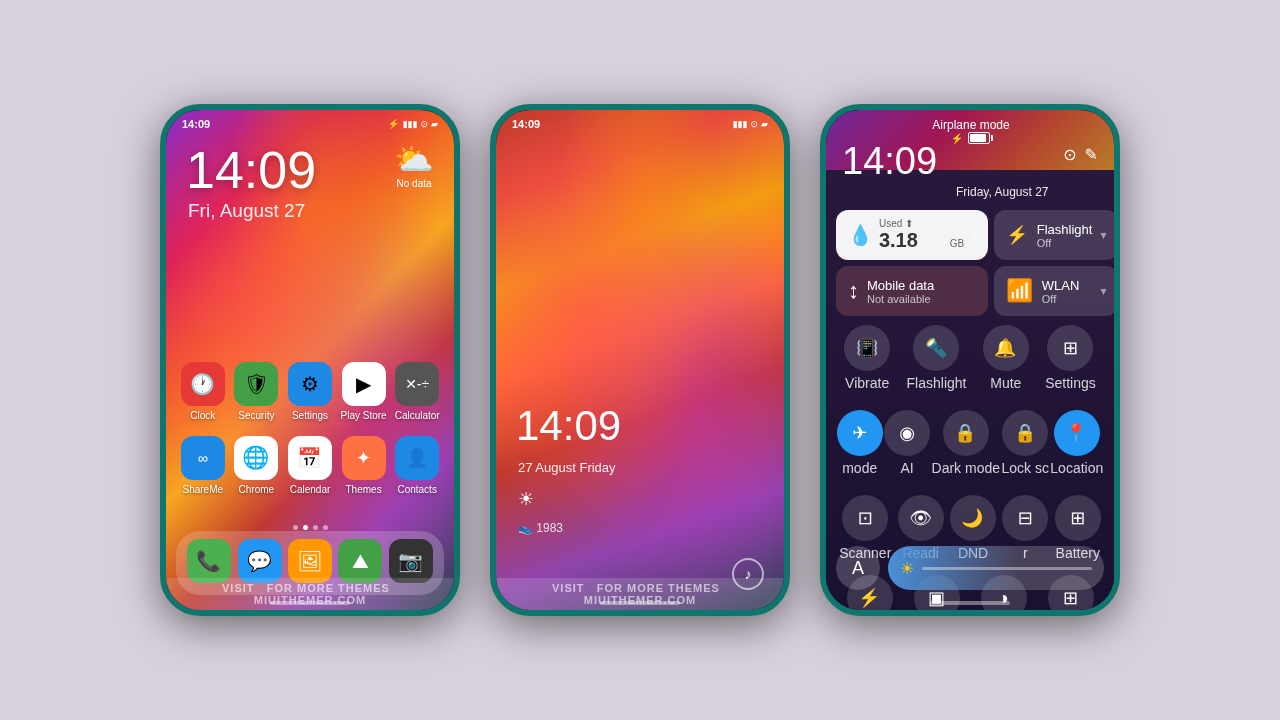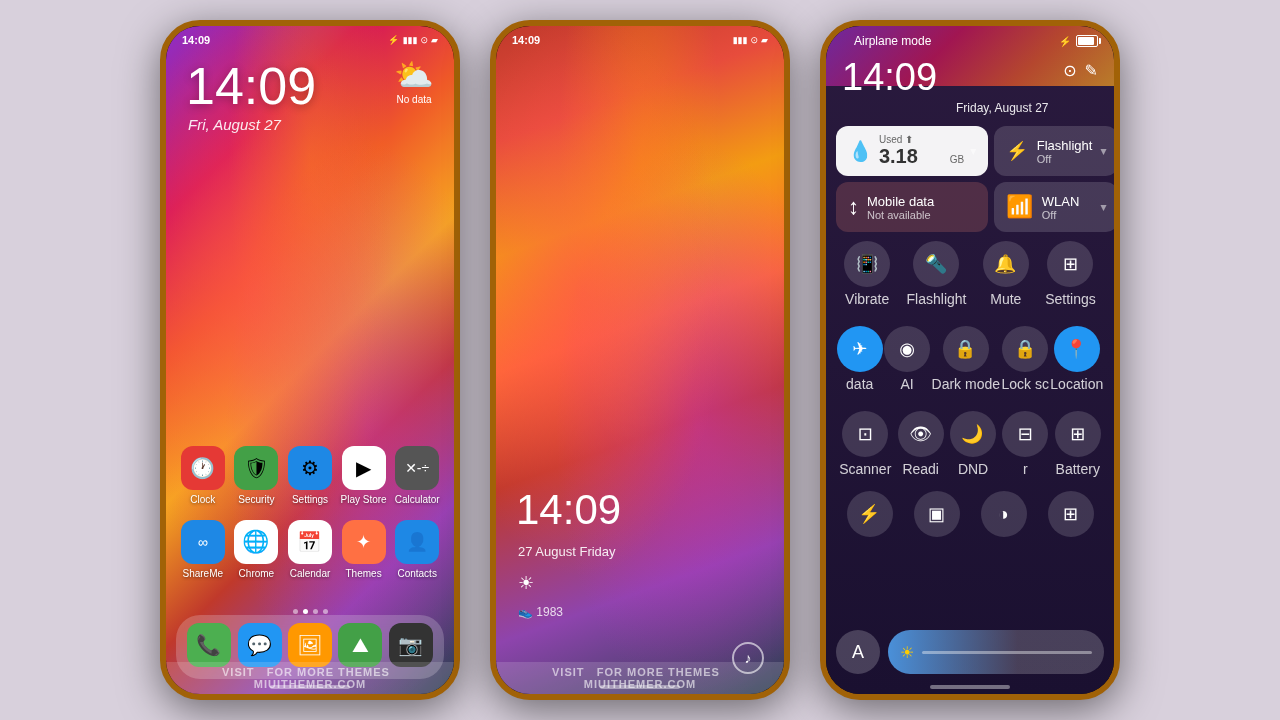--- a/index.html
+++ b/index.html
@@ -19,9 +19,9 @@
     .phone {
       position: relative;
       width: 300px;
-      height: 680px;
+      height: 512px;
       border-radius: 40px;
-      border: 6px solid #a16207;
+      border: 6px solid #0f766e;
       overflow: hidden;
       background: #000;
       box-shadow: 0 10px 40px rgba(0,0,0,0.5);

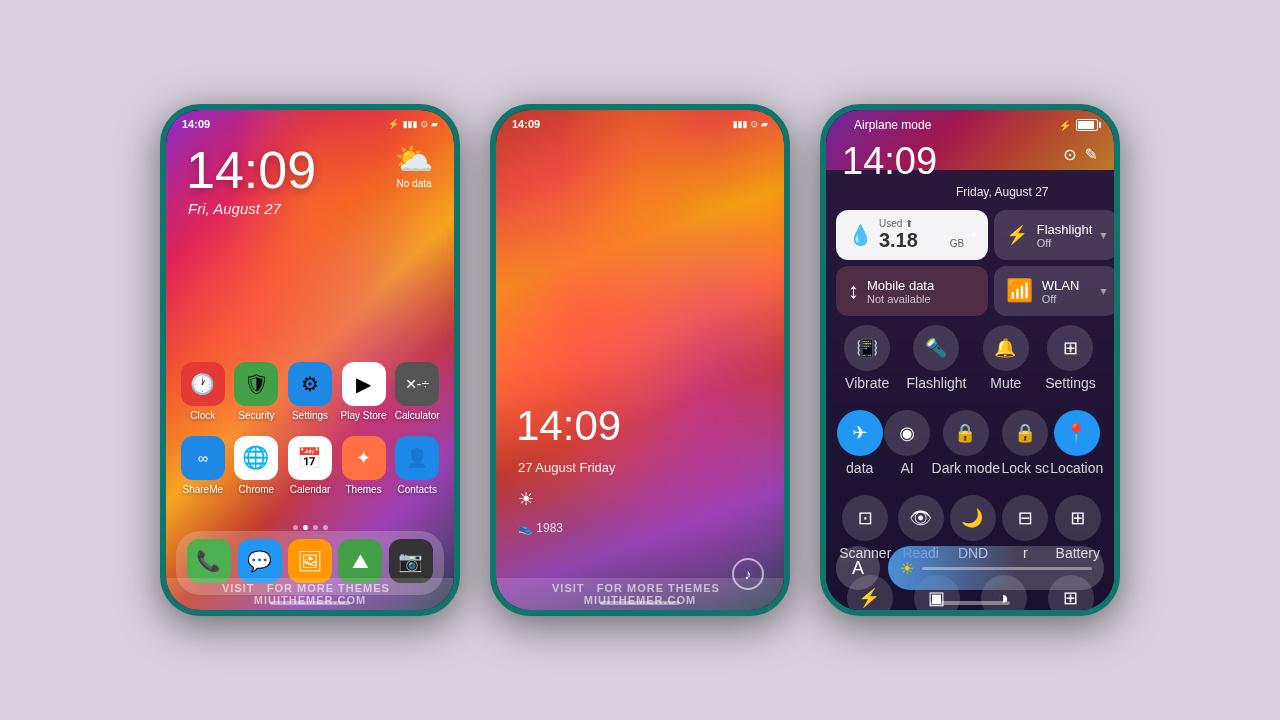--- a/index.html
+++ b/index.html
@@ -251,12 +251,13 @@
     .airplane-bar {
       position: absolute;
       top: 8px;
-      left: 12px; right: 0;
-      display: flex;
-      justify-content: space-between;
+      left: 2px; right: 0;
+      display: flex;
+      justify-content: flex-end;
       align-items: center;
       padding: 0 16px;
       z-index: 10;
+      flex-direction: column;
     }
     .airplane-text {
       color: white;

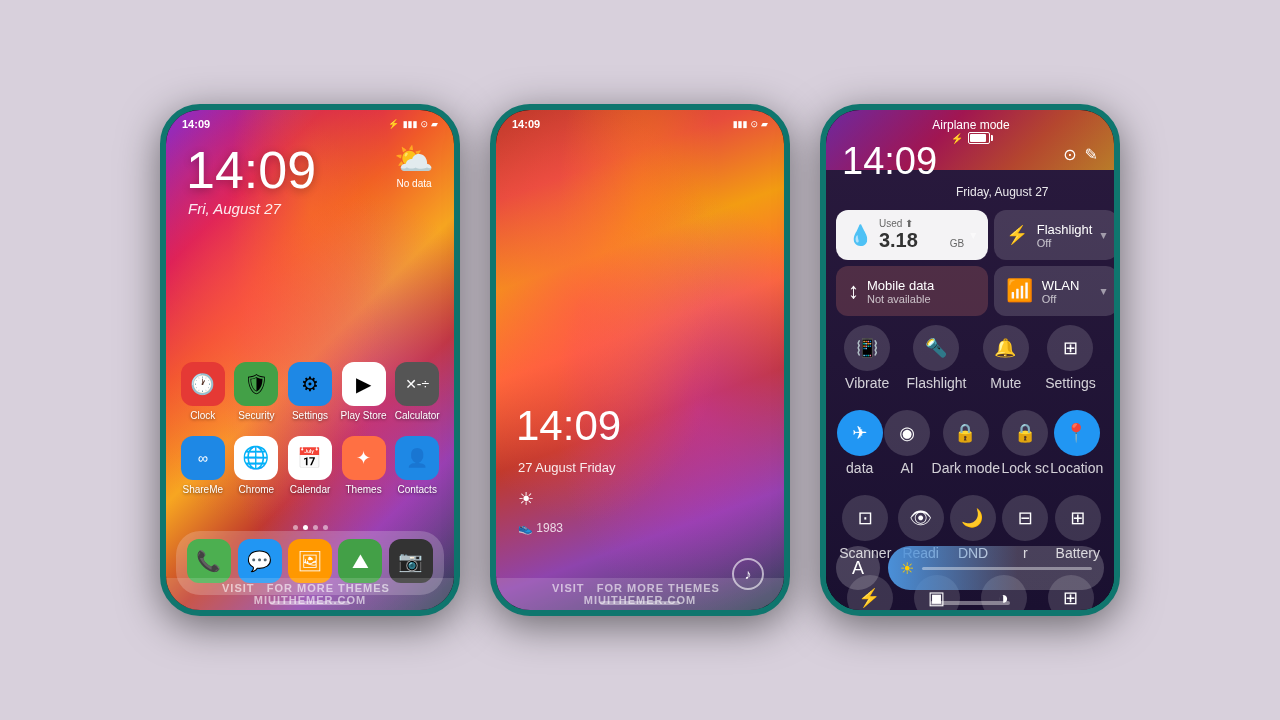--- a/index.html
+++ b/index.html
@@ -93,9 +93,8 @@
       top: 90px;
       left: 22px;
       color: rgba(255,255,255,0.9);
-      font-size: 15px;
-      z-index: 5;
-      font-style: italic;
+      font-size: 19px;
+      z-index: 5;
     }
     .phone1-weather {
       position: absolute;

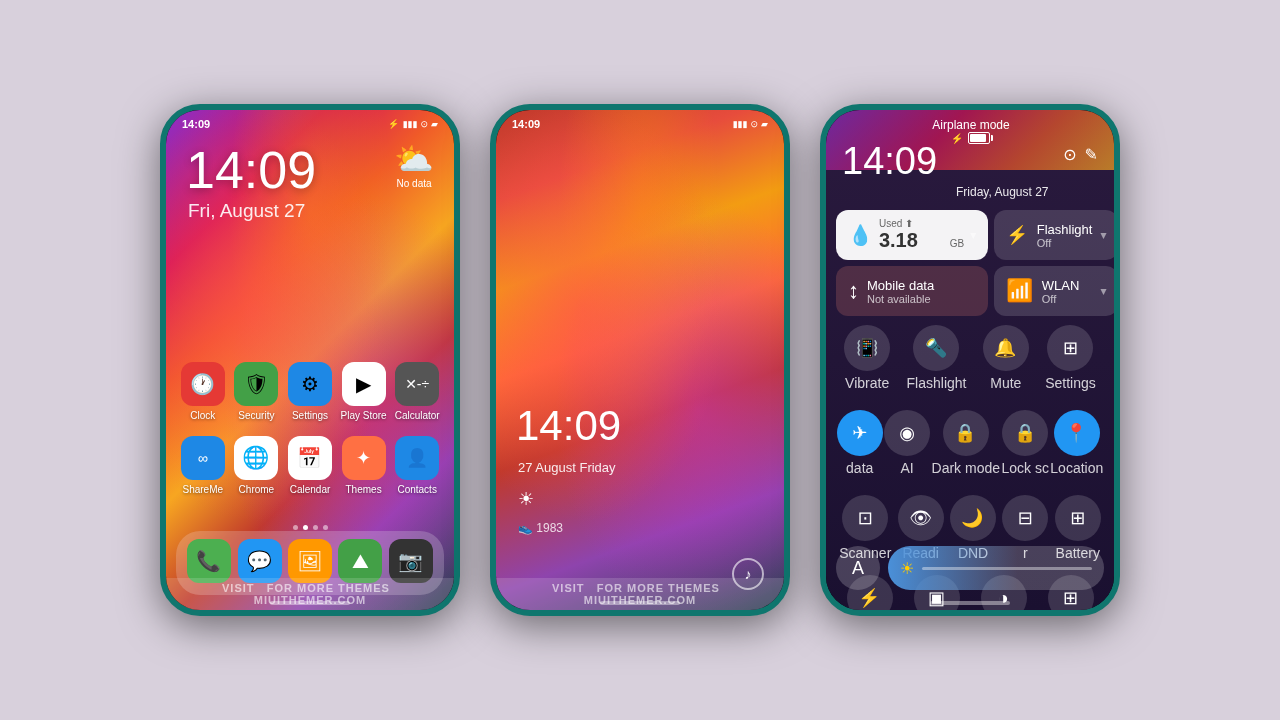--- a/index.html
+++ b/index.html
@@ -746,7 +746,7 @@
       <div class="toggle-row2">
         <div class="toggle-btn">
           <div class="toggle-circle active">✈</div>
-          <span class="toggle-label">data</span>
+          <span class="toggle-label">mode</span>
         </div>
         <div class="toggle-btn">
           <div class="toggle-circle">◉</div>

